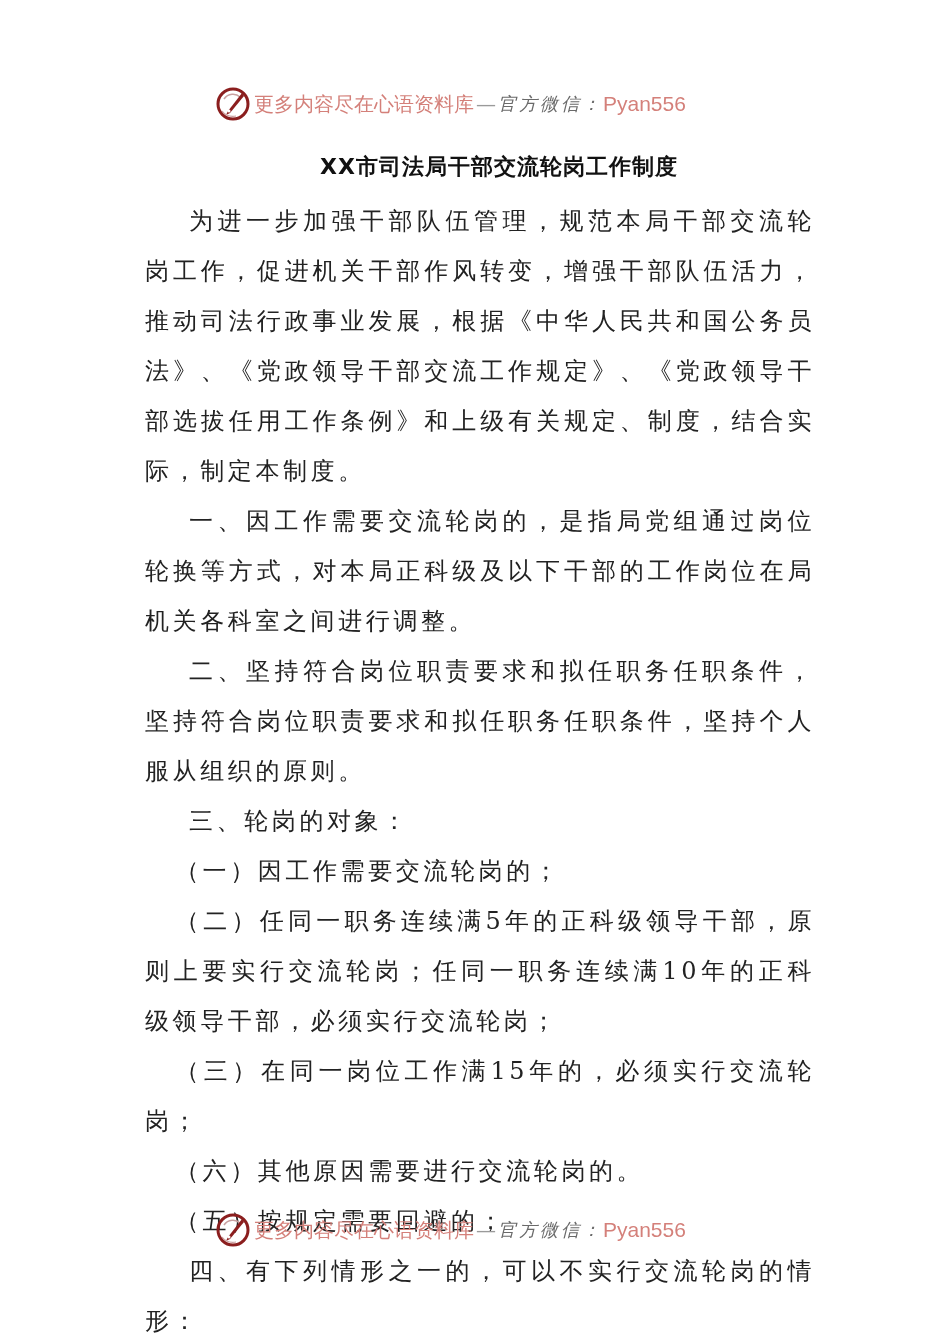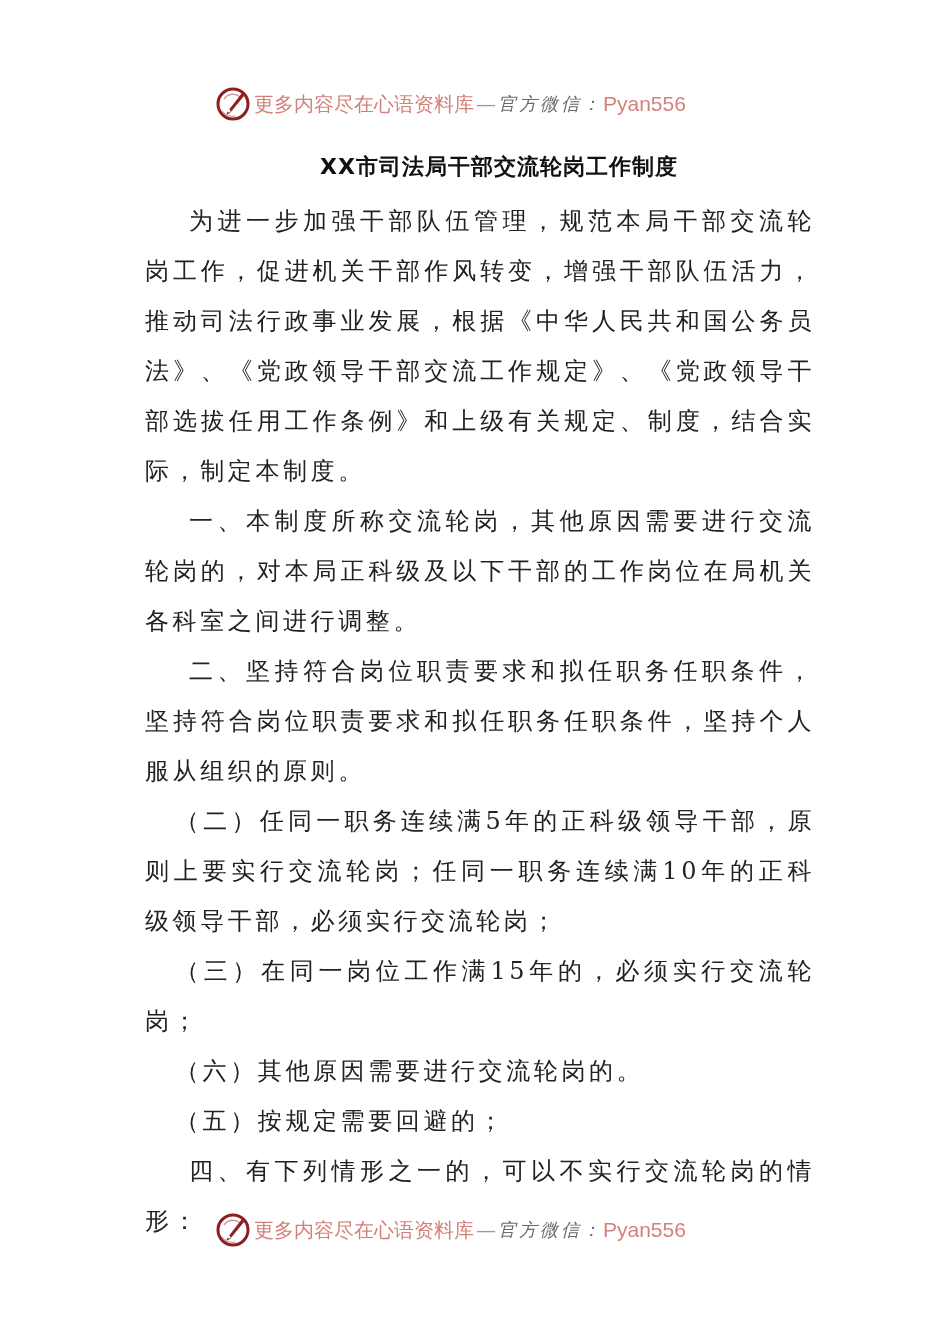--- a/index.html
+++ b/index.html
@@ -106,7 +106,7 @@
 
 <div class="body-text">
   <p class="para indent2">为进一步加强干部队伍管理，规范本局干部交流轮岗工作，促进机关干部作风转变，增强干部队伍活力，推动司法行政事业发展，根据《中华人民共和国公务员法》、《党政领导干部交流工作规定》、《党政领导干部选拔任用工作条例》和上级有关规定、制度，结合实际，制定本制度。</p>
-  <p class="para indent2">一、本制度所称交流轮岗，其他原因需要进行交流轮岗的，对本局正科级及以下干部的工作岗位在局机关各科室之间进行调整。</p>
+  <p class="para indent2">一、因工作需要交流轮岗的，是指局党组通过岗位轮换等方式，对本局正科级及以下干部的工作岗位在局机关各科室之间进行调整。</p>
   <p class="para indent2">二、坚持符合岗位职责要求和拟任职务任职条件，坚持符合岗位职责要求和拟任职务任职条件，坚持个人服从组织的原则。</p>
   <p class="para indent1">（二）任同一职务连续满5年的正科级领导干部，原则上要实行交流轮岗；任同一职务连续满10年的正科级领导干部，必须实行交流轮岗；</p>
   <p class="para indent1">（三）在同一岗位工作满15年的，必须实行交流轮岗；</p>

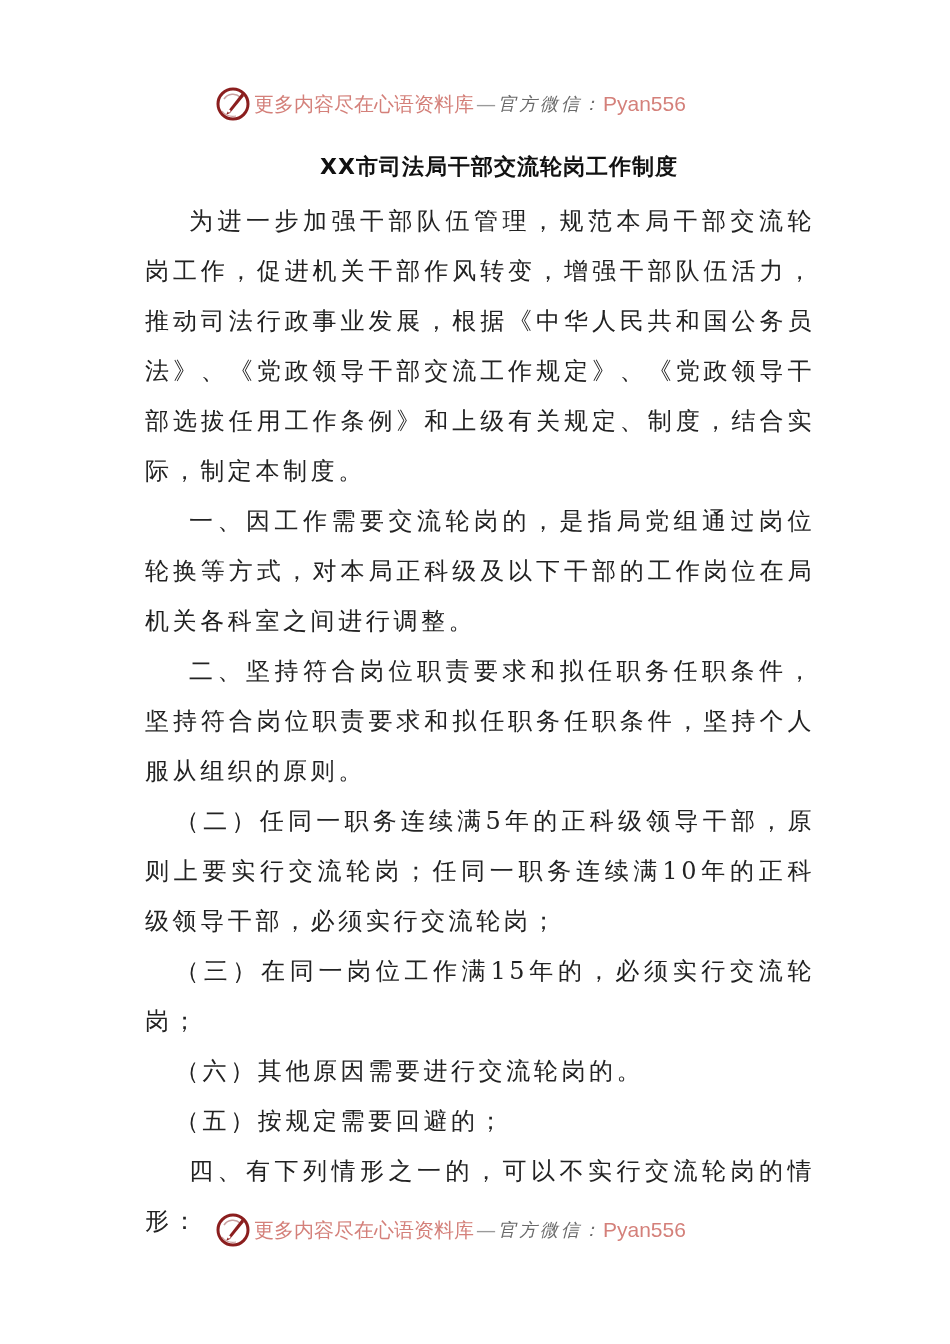--- a/index.html
+++ b/index.html
@@ -108,6 +108,7 @@
   <p class="para indent2">为进一步加强干部队伍管理，规范本局干部交流轮岗工作，促进机关干部作风转变，增强干部队伍活力，推动司法行政事业发展，根据《中华人民共和国公务员法》、《党政领导干部交流工作规定》、《党政领导干部选拔任用工作条例》和上级有关规定、制度，结合实际，制定本制度。</p>
   <p class="para indent2">一、因工作需要交流轮岗的，是指局党组通过岗位轮换等方式，对本局正科级及以下干部的工作岗位在局机关各科室之间进行调整。</p>
   <p class="para indent2">二、坚持符合岗位职责要求和拟任职务任职条件，坚持符合岗位职责要求和拟任职务任职条件，坚持个人服从组织的原则。</p>
+  <p class="para indent2">三、轮岗的对象：</p>
   <p class="para indent1">（二）任同一职务连续满5年的正科级领导干部，原则上要实行交流轮岗；任同一职务连续满10年的正科级领导干部，必须实行交流轮岗；</p>
   <p class="para indent1">（三）在同一岗位工作满15年的，必须实行交流轮岗；</p>
   <p class="para indent1">（六）其他原因需要进行交流轮岗的。</p>

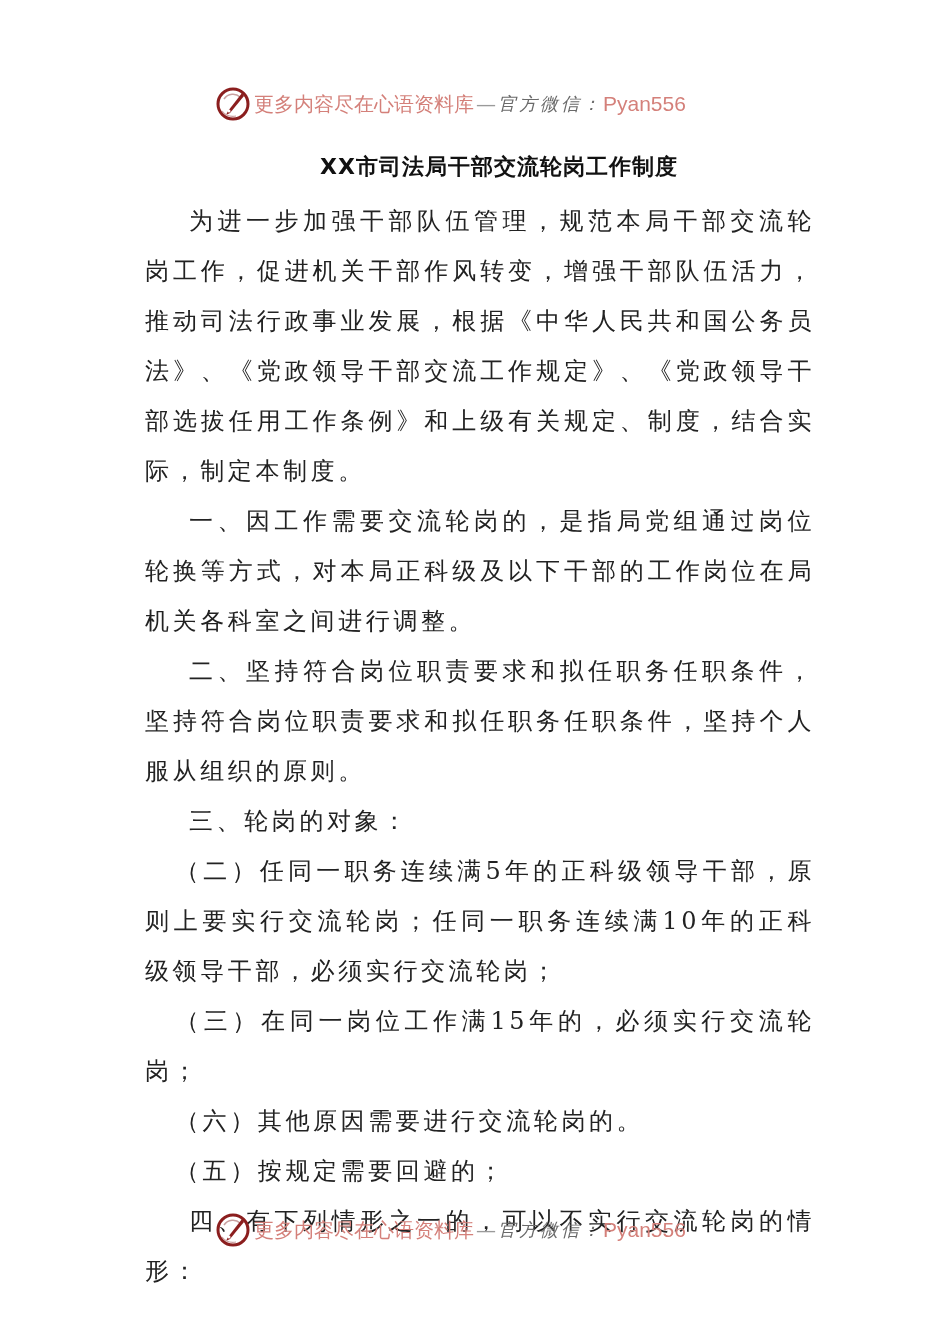--- a/index.html
+++ b/index.html
@@ -109,6 +109,7 @@
   <p class="para indent2">一、因工作需要交流轮岗的，是指局党组通过岗位轮换等方式，对本局正科级及以下干部的工作岗位在局机关各科室之间进行调整。</p>
   <p class="para indent2">二、坚持符合岗位职责要求和拟任职务任职条件，坚持符合岗位职责要求和拟任职务任职条件，坚持个人服从组织的原则。</p>
   <p class="para indent2">三、轮岗的对象：</p>
+  <p class="para indent1">（一）因工作需要交流轮岗的；</p>
   <p class="para indent1">（二）任同一职务连续满5年的正科级领导干部，原则上要实行交流轮岗；任同一职务连续满10年的正科级领导干部，必须实行交流轮岗；</p>
   <p class="para indent1">（三）在同一岗位工作满15年的，必须实行交流轮岗；</p>
   <p class="para indent1">（六）其他原因需要进行交流轮岗的。</p>

